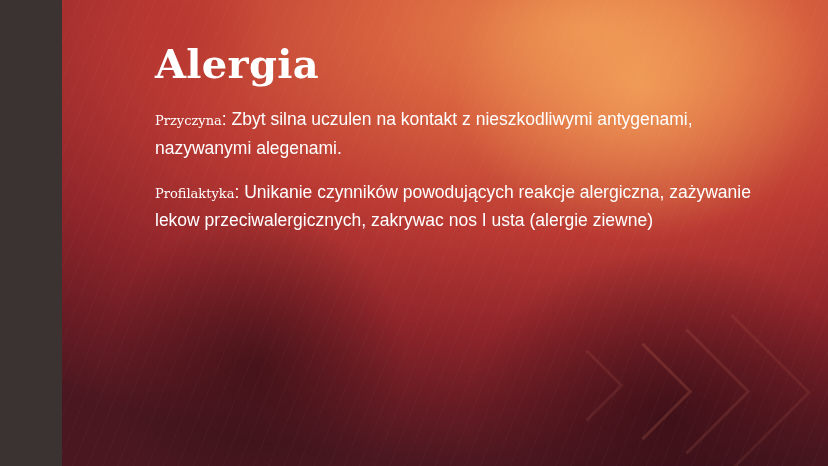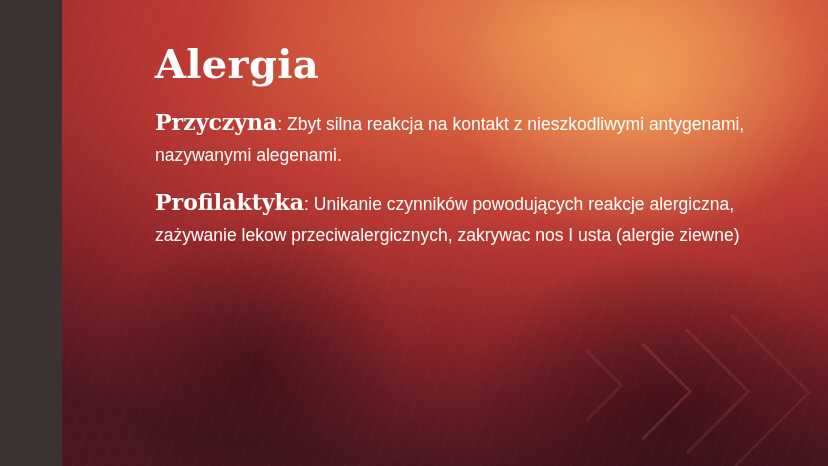--- a/index.html
+++ b/index.html
@@ -136,8 +136,8 @@
 
   .lead-label {
     font-family: "DejaVu Serif", serif;
-    font-weight: 700;
-    font-size: 22px;
+    font-weight: 400;
+    font-size: 13px;
   }
 </style>
 </head>

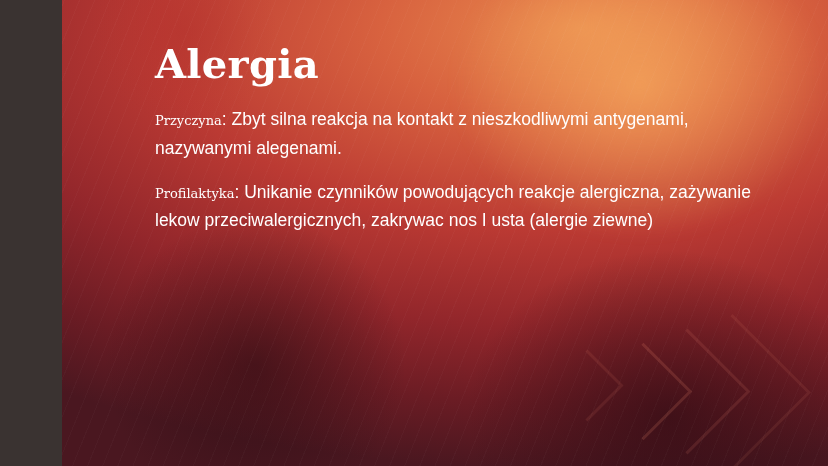--- a/index.html
+++ b/index.html
@@ -165,7 +165,7 @@
 
 
     <p class="para">
-      <span class="lead-label">Przyczyna</span><span>: Zbyt silna reakcja na kontakt z nieszkodliwymi antygenami, nazywanymi alegenami.</span>
+      <span class="lead-label">Przyczyna</span><span>: Zbyt silna uczulen na kontakt z nieszkodliwymi antygenami, nazywanymi alegenami.</span>
     </p>
 
     <p class="para">

